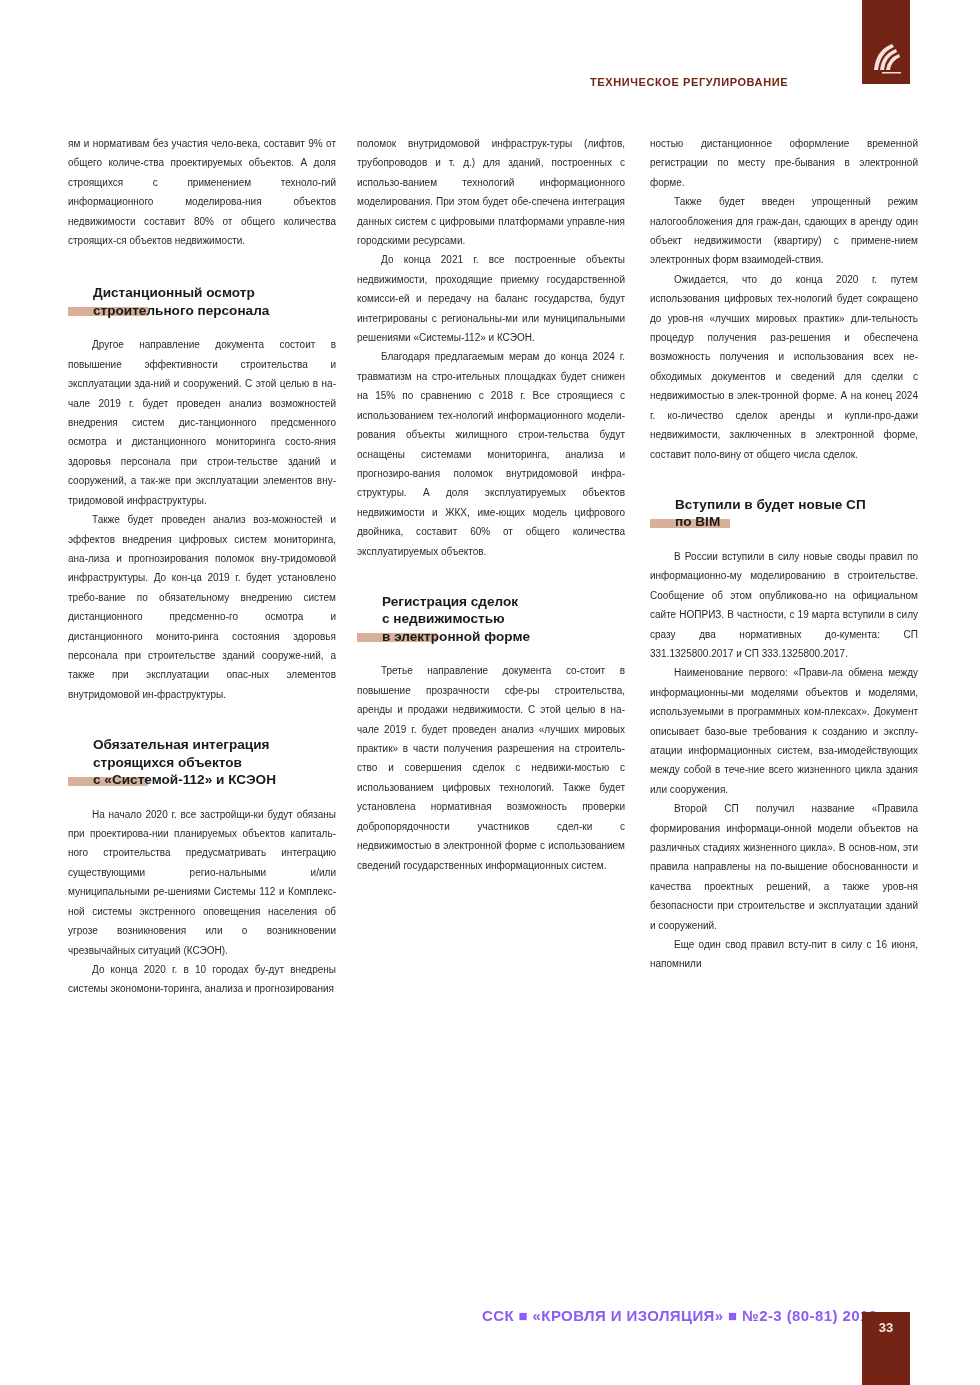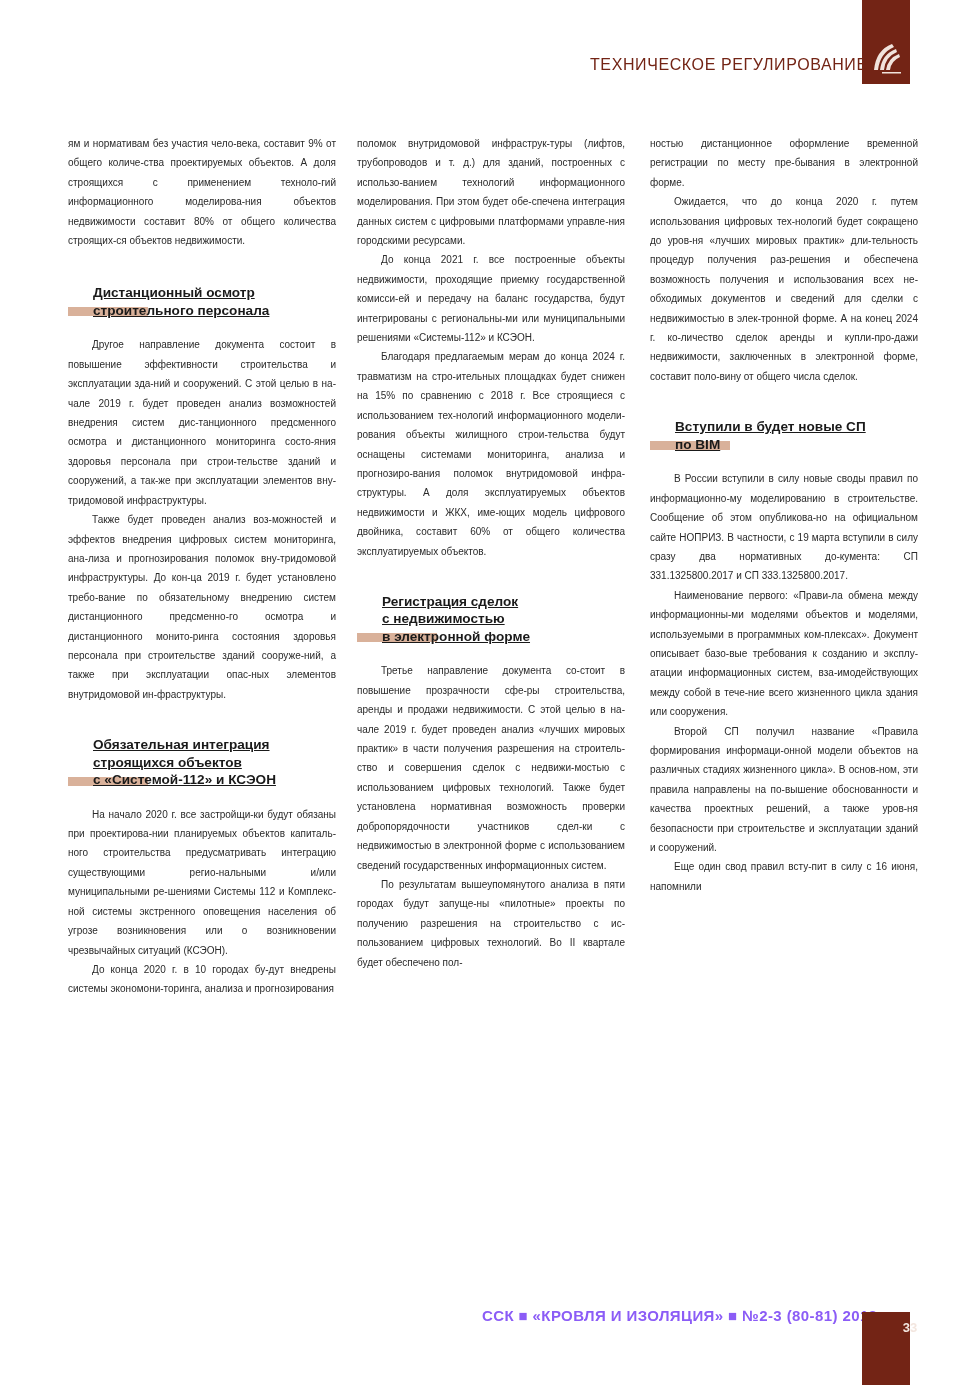--- a/index.html
+++ b/index.html
@@ -8,7 +8,7 @@
 
   .top-tab { position: absolute; left: 862px; top: 0; width: 48px; height: 84px; background: #732415; }
   .top-tab svg { position: absolute; left: 8px; top: 36px; }
-  .section-title { position: absolute; left: 590px; top: 56px; font-size: 16px; font-weight: normal;
+  .section-title { position: absolute; left: 590px; top: 76px; font-size: 11px; font-weight: bold;
                    letter-spacing: 0.6px; color: #732415; white-space: nowrap; }
 
   .col { position: absolute; top: 134px; width: 268px; }

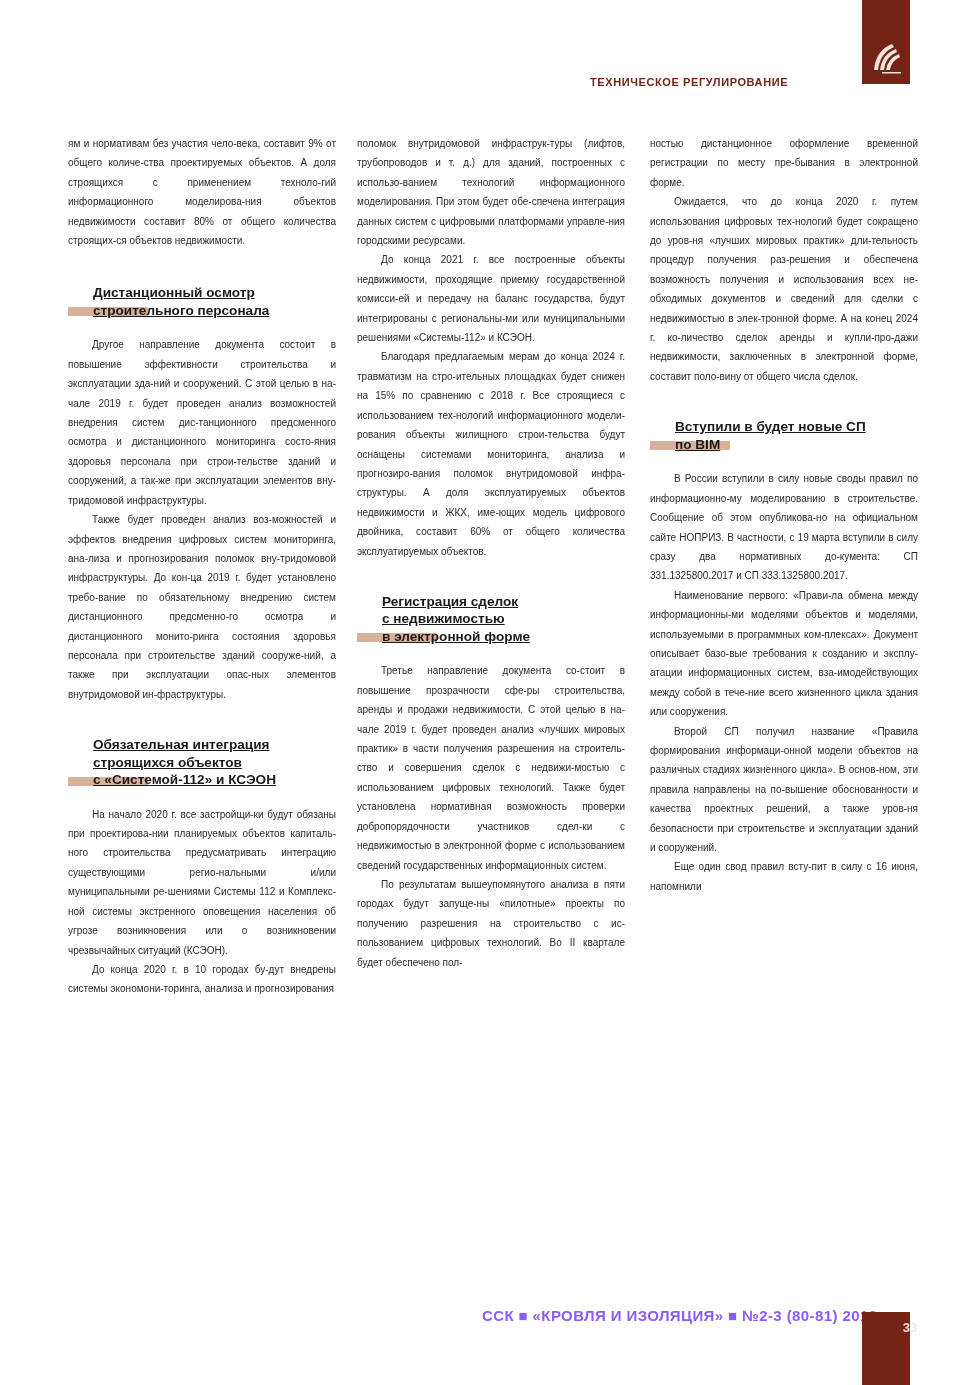--- a/index.html
+++ b/index.html
@@ -84,6 +84,7 @@
 
 <div class="col col3">
   <p class="p">ностью дистанционное оформление временной регистрации по месту пре-бывания в электронной форме.</p>
+  <p class="p ind">Также будет введен упрощенный режим налогообложения для граж-дан, сдающих в аренду один объект недвижимости (квартиру) с примене-нием электронных форм взаимодей-ствия.</p>
   <p class="p ind">Ожидается, что до конца 2020 г. путем использования цифровых тех-нологий будет сокращено до уров-ня «лучших мировых практик» дли-тельность процедур получения раз-решения и обеспечена возможность получения и использования всех не-обходимых документов и сведений для сделки с недвижимостью в элек-тронной форме. А на конец 2024 г. ко-личество сделок аренды и купли-про-дажи недвижимости, заключенных в электронной форме, составит поло-вину от общего числа сделок.</p>
   <div style="height:32px"></div>
   <h3 class="head">

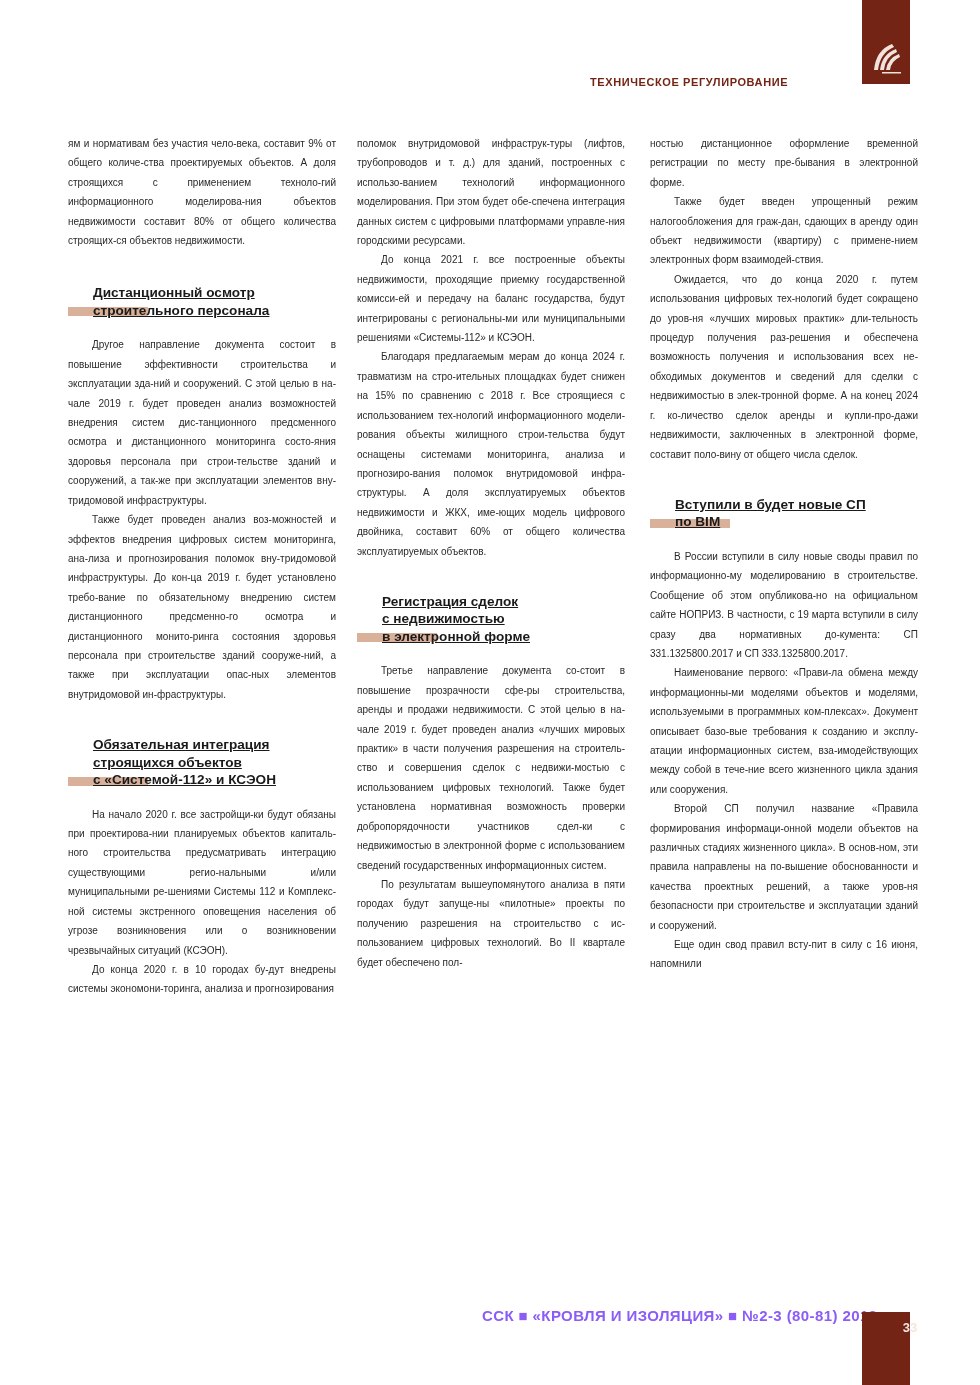--- a/index.html
+++ b/index.html
@@ -20,7 +20,7 @@
   .p.ind { text-indent: 24px; }
 
   .head { position: relative; margin: 0; padding-left: 25px; font-weight: bold; font-size: 13.6px;
-          line-height: 17.5px; color: #1a1a1a; text-decoration: underline; }
+          line-height: 17.5px; color: #1a1a1a; }
   .head .bar { position: absolute; left: 0; bottom: 3px; width: 80px; height: 9px; background: #d9b19a; z-index: 0; }
   .head .txt { position: relative; z-index: 1; display: block; white-space: pre-line; }
 

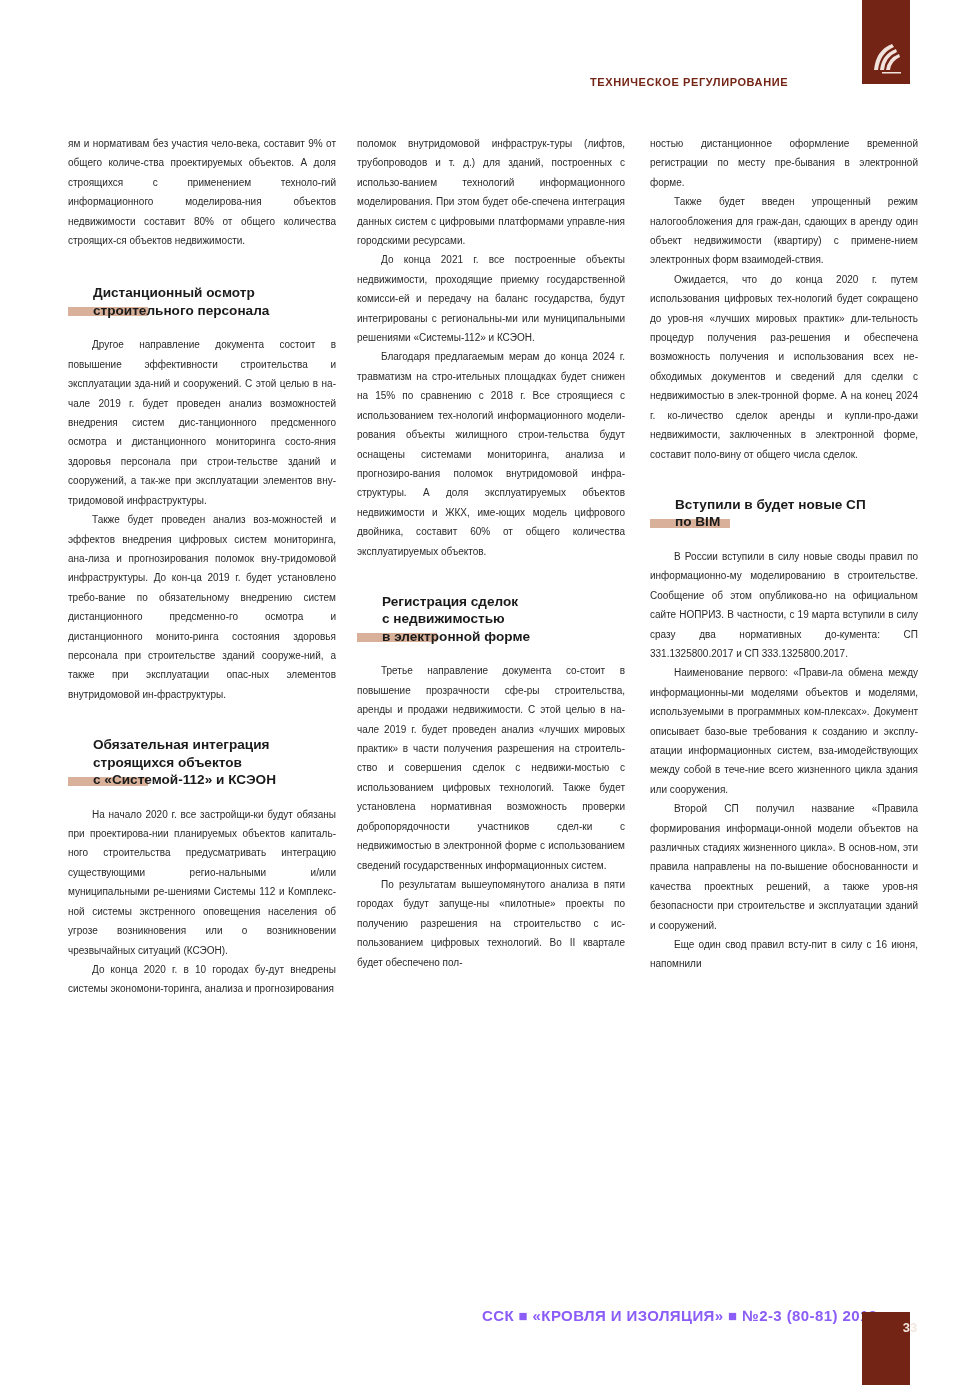--- a/index.html
+++ b/index.html
@@ -79,7 +79,6 @@
   </h3>
   <div style="height:16px"></div>
   <p class="p ind">Третье направление документа со-стоит в повышение прозрачности сфе-ры строительства, аренды и продажи недвижимости. С этой целью в на-чале 2019 г. будет проведен анализ «лучших мировых практик» в части получения разрешения на строитель-ство и совершения сделок с недвижи-мостью с использованием цифровых технологий. Также будет установлена нормативная возможность проверки добропорядочности участников сдел-ки с недвижимостью в электронной форме с использованием сведений государственных информационных систем.</p>
-  <p class="p ind">По результатам вышеупомянутого анализа в пяти городах будут запуще-ны «пилотные» проекты по получению разрешения на строительство с ис-пользованием цифровых технологий. Во II квартале будет обеспечено пол-</p>
 </div>
 
 <div class="col col3">

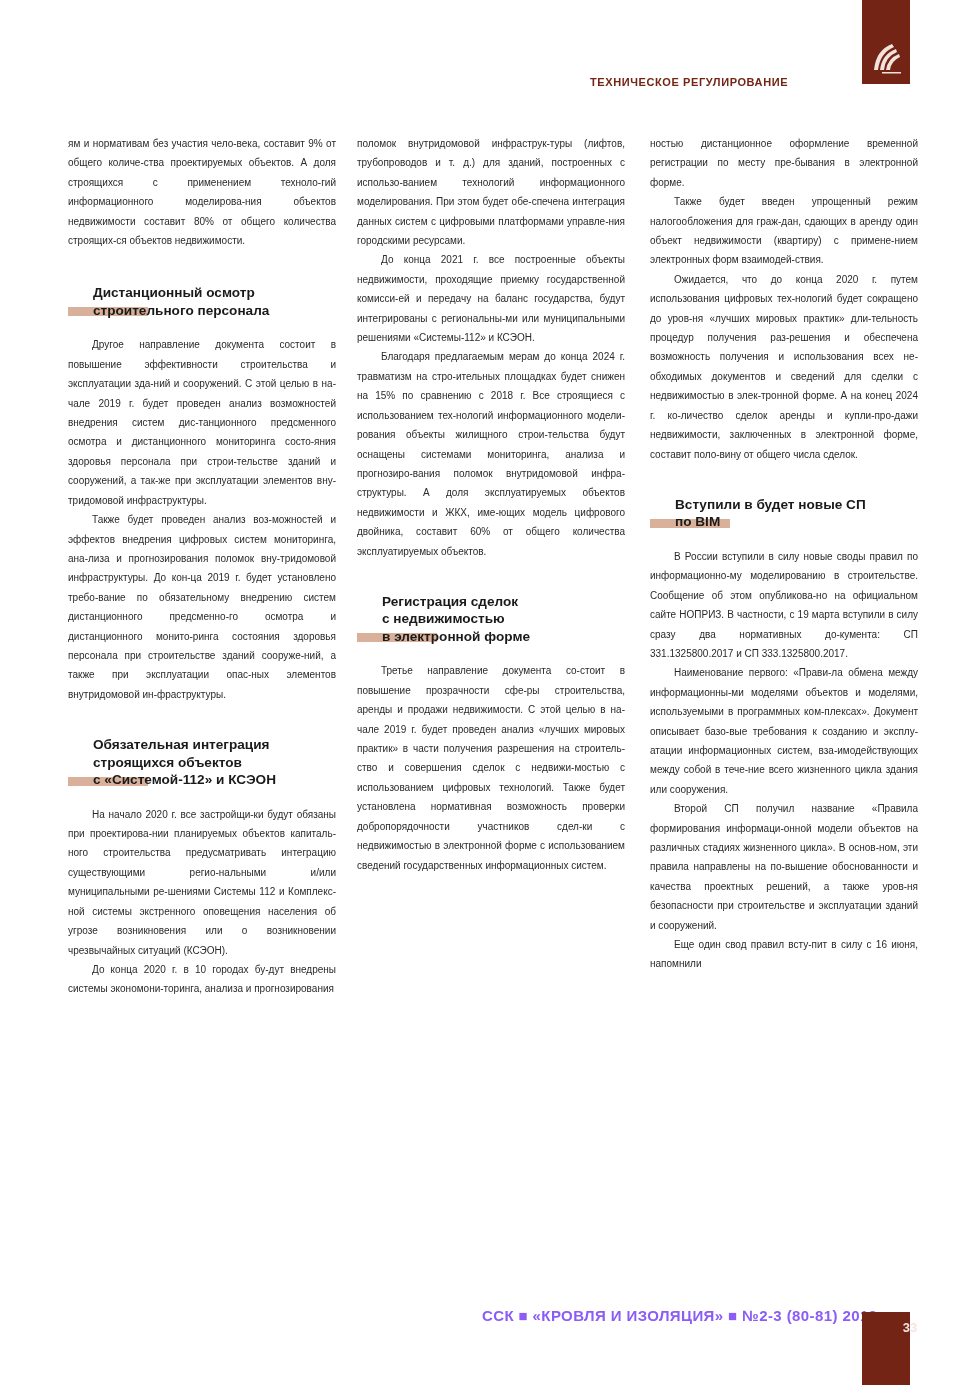--- a/index.html
+++ b/index.html
@@ -28,7 +28,7 @@
                  color: #8b5cf6; letter-spacing: 0.4px; white-space: nowrap; }
   .page-box { position: absolute; left: 862px; top: 1312px; width: 48px; height: 73px; background: #732415; }
   .page-num { position: absolute; left: 0; top: 8px; width: 48px; text-align: center; color: #f3e6df;
-              font-weight: bold; font-size: 13px; margin-left: 24px; }
+              font-weight: bold; font-size: 13px; }
 </style>
 </head>
 <body>

